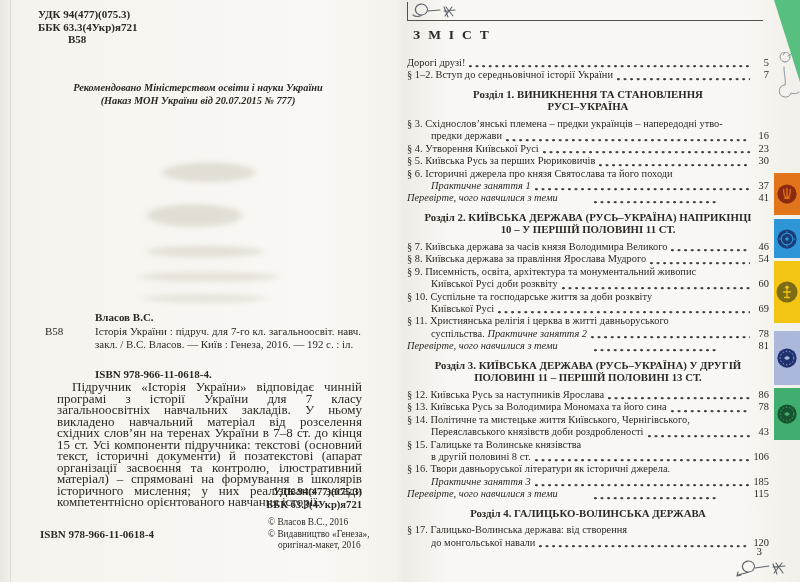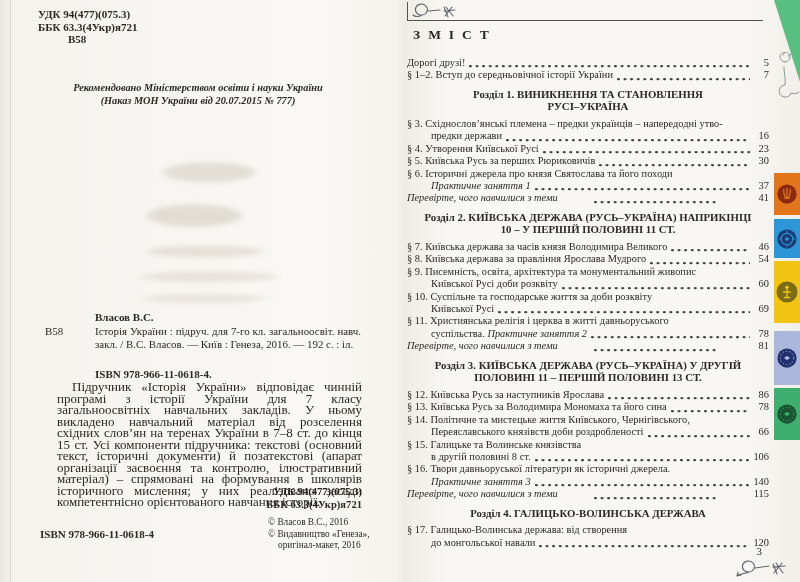--- a/index.html
+++ b/index.html
@@ -212,7 +212,7 @@
         <div class="toc-row cont">
           <span class="txt">Переяславського князівств доби роздробленості</span>
           <span class="leader"></span>
-          <span class="pg">66</span>
+          <span class="pg">43</span>
         </div>
         <div class="toc-row">
           <span class="txt">§ 15. Галицьке та Волинське князівства</span>

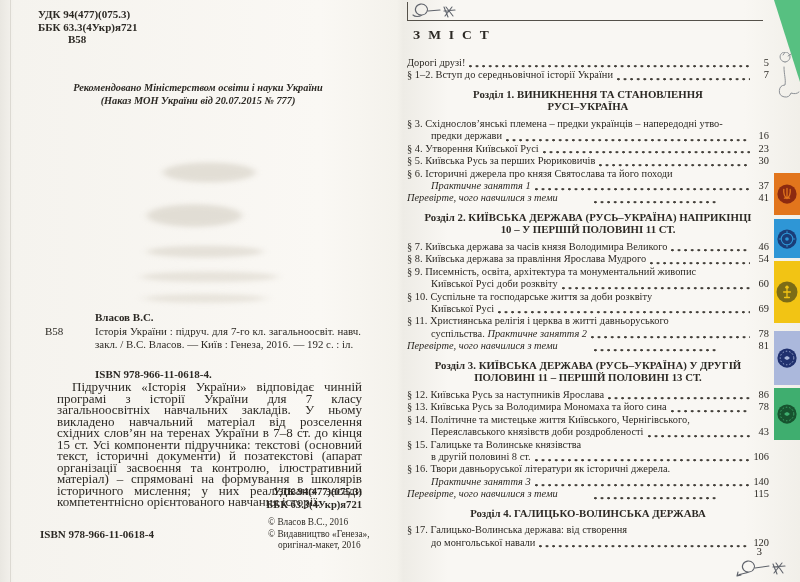--- a/index.html
+++ b/index.html
@@ -228,7 +228,7 @@
         <div class="toc-row cont">
           <span class="txt it">Практичне заняття 3</span>
           <span class="leader"></span>
-          <span class="pg">140</span>
+          <span class="pg">185</span>
         </div>
         <div class="toc-row gap">
           <span class="txt it">Перевірте, чого навчилися з теми</span>

